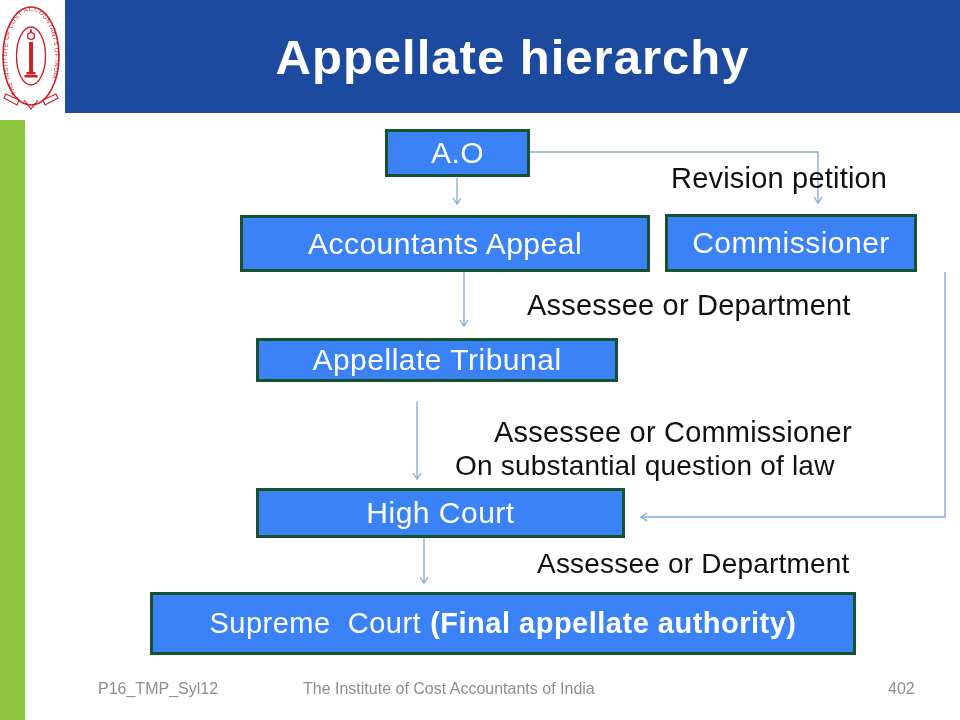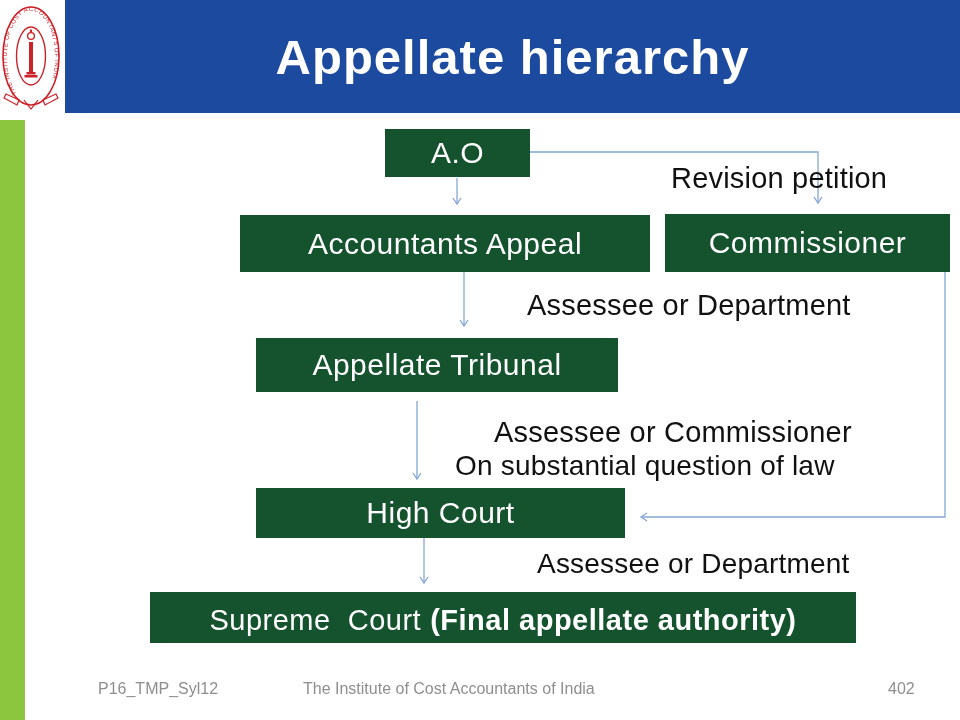--- a/index.html
+++ b/index.html
@@ -35,7 +35,7 @@
   
   .fbox{
     position:absolute;box-sizing:border-box;
-    background:#14532d;border:6px solid #14532d;
+    background:#3b82f6;border:3px solid #14532d;
     color:#ffffff;
     display:flex;align-items:center;justify-content:center;
     font-size:30px;letter-spacing:0.5px;white-space:nowrap;

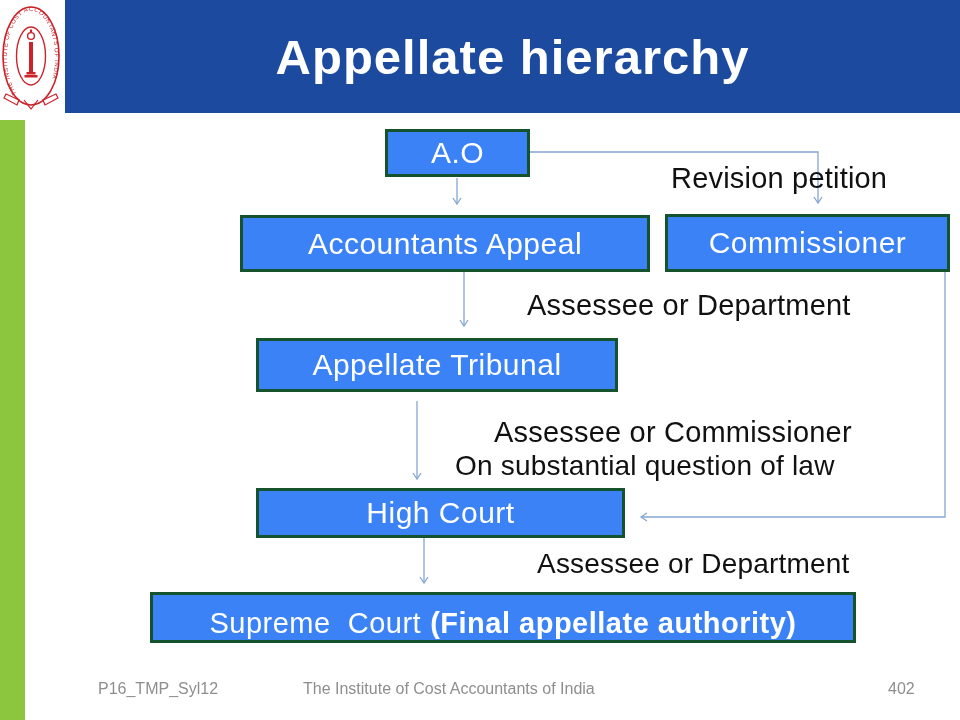--- a/index.html
+++ b/index.html
@@ -42,7 +42,7 @@
   }
   .fbox-ao{left:385px;top:129px;width:145px;height:48px;}
   .fbox-commissioner-appeal{left:240px;top:215px;width:410px;height:57px;}
-  .fbox-commissioner{left:665px;top:214px;width:285px;height:58px;}
+  .fbox-commissioner{left:665px;top:214px;width:252px;height:58px;}
   .fbox-appellate-tribunal{left:256px;top:338px;width:362px;height:54px;}
   .fbox-high-court{left:256px;top:488px;width:369px;height:50px;}
   .fbox-supreme-court{left:150px;top:592px;width:706px;height:51px;font-size:29px;align-items:flex-end;}

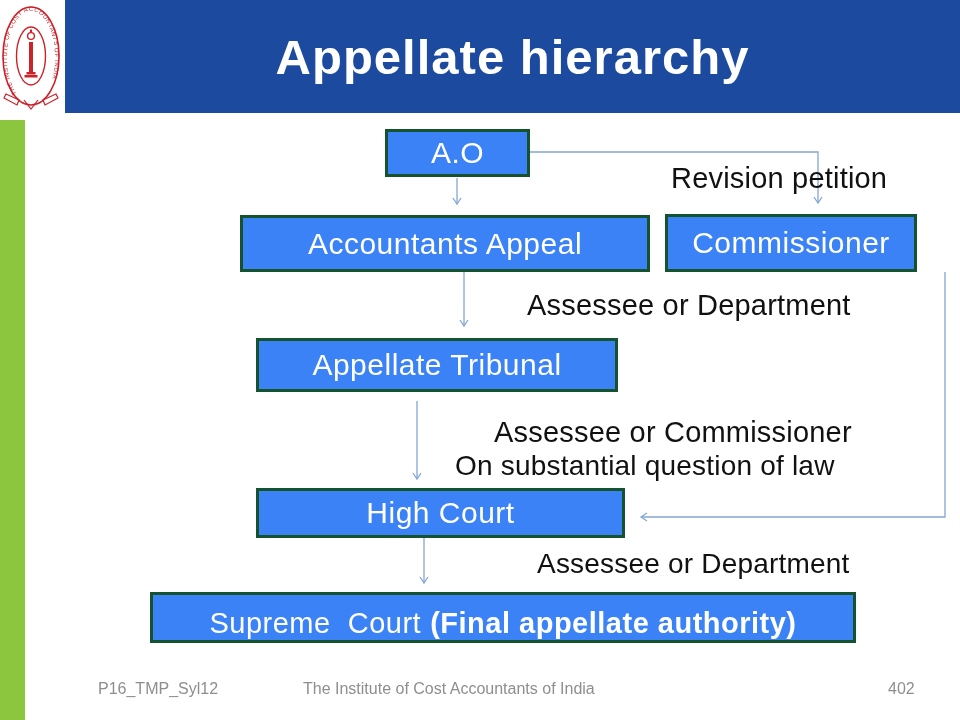--- a/index.html
+++ b/index.html
@@ -43,7 +43,7 @@
   .fbox-ao{left:385px;top:129px;width:145px;height:48px;}
   .fbox-commissioner-appeal{left:240px;top:215px;width:410px;height:57px;}
   .fbox-commissioner{left:665px;top:214px;width:252px;height:58px;}
-  .fbox-appellate-tribunal{left:256px;top:338px;width:362px;height:54px;}
+  .fbox-appellate-tribunal{left:256px;top:338px;width:362px;height:44px;}
   .fbox-high-court{left:256px;top:488px;width:369px;height:50px;}
   .fbox-supreme-court{left:150px;top:592px;width:706px;height:51px;font-size:29px;align-items:flex-end;}
   .fbox-supreme-court .normal{white-space:pre;margin-right:9px;}

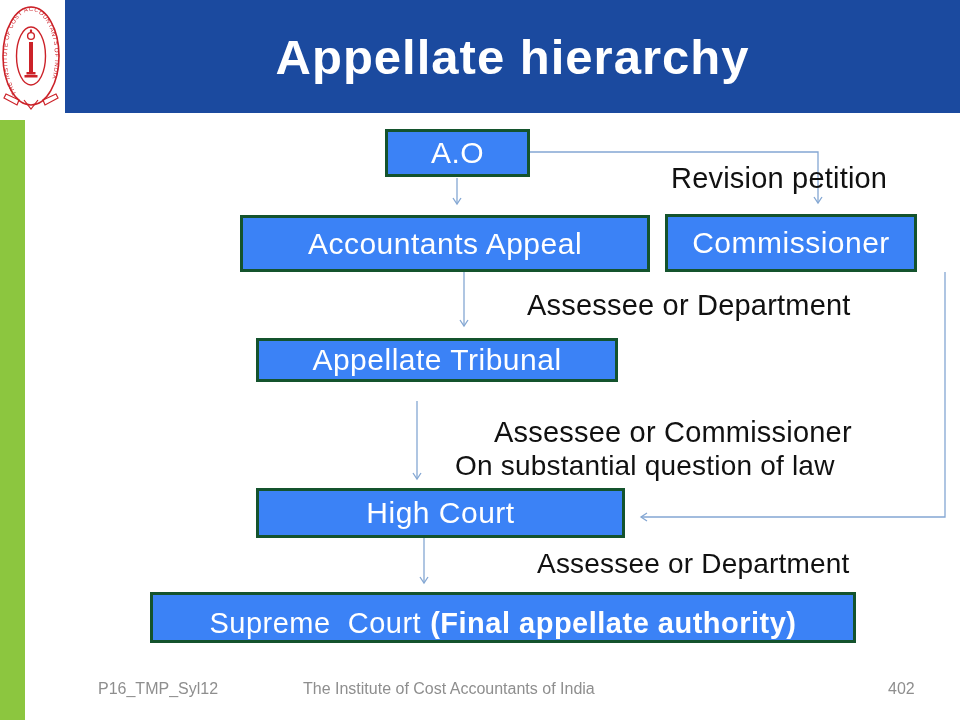--- a/index.html
+++ b/index.html
@@ -45,7 +45,7 @@
   .fbox-commissioner{left:665px;top:214px;width:252px;height:58px;}
   .fbox-appellate-tribunal{left:256px;top:338px;width:362px;height:44px;}
   .fbox-high-court{left:256px;top:488px;width:369px;height:50px;}
-  .fbox-supreme-court{left:150px;top:592px;width:706px;height:51px;font-size:29px;align-items:flex-end;}
+  .fbox-supreme-court{left:150px;top:592px;width:706px;height:63px;font-size:29px;}
   .fbox-supreme-court .normal{white-space:pre;margin-right:9px;}
   .fbox-supreme-court .bold{font-weight:bold;}
   

